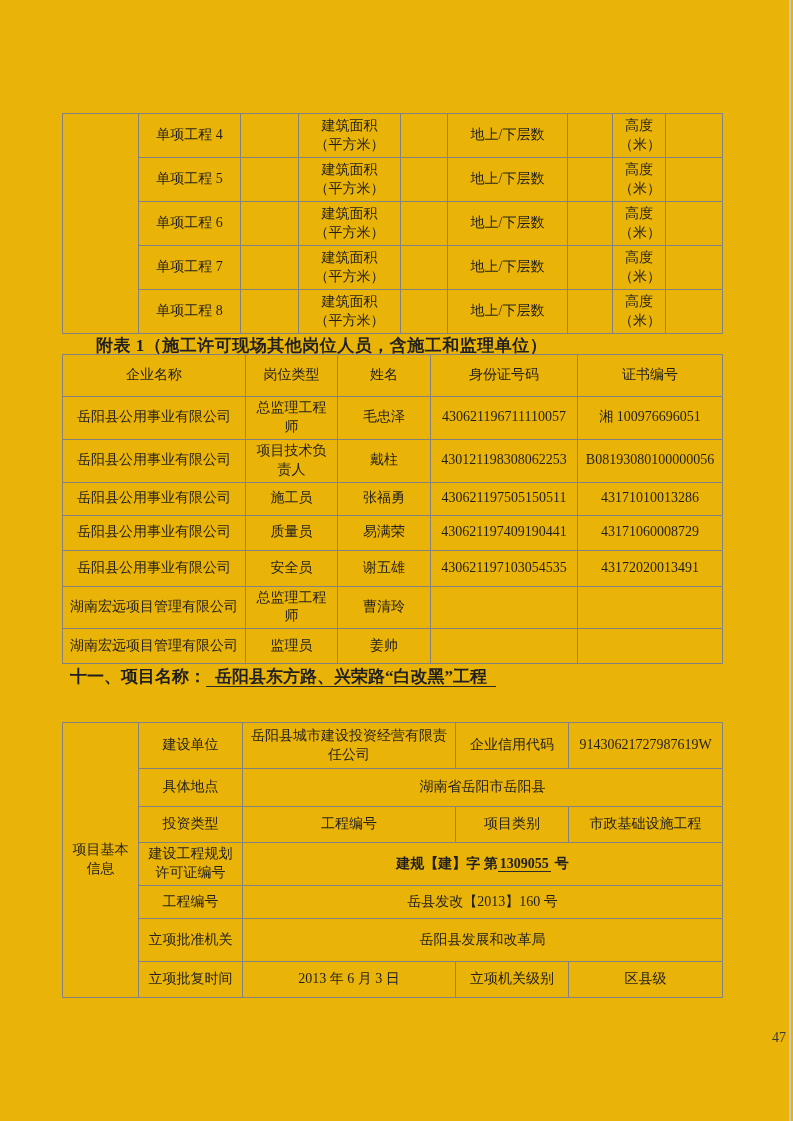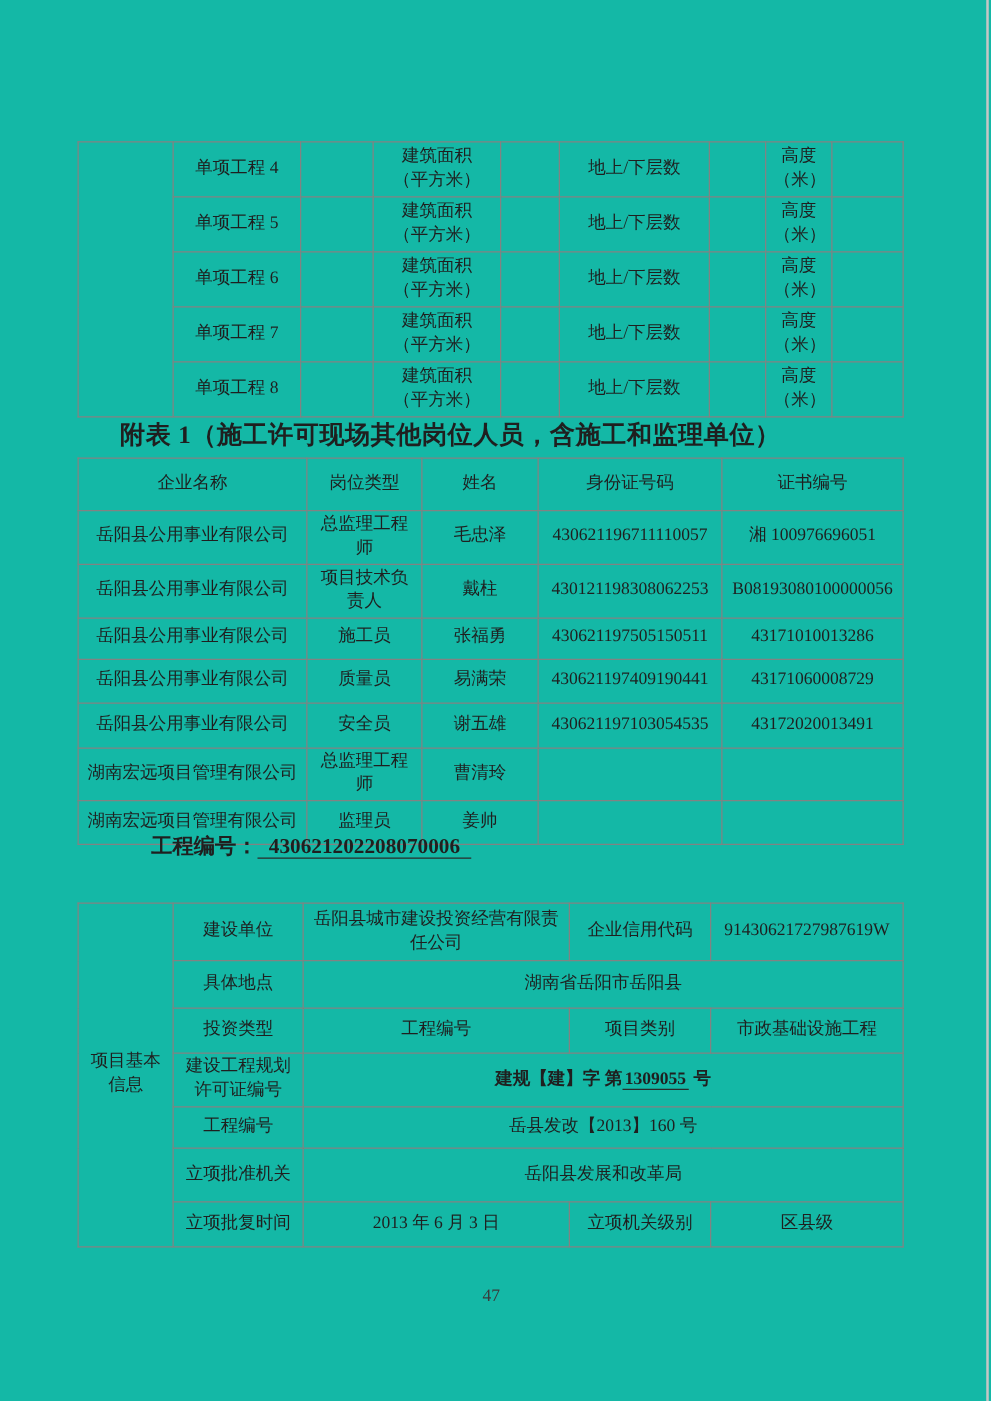--- a/index.html
+++ b/index.html
@@ -5,7 +5,7 @@
   html,body{margin:0;padding:0;background:#e8e8e8;}
   .page{
     position:relative;width:793px;height:1121px;margin:0 auto;
-    background:#14b8a6;overflow:hidden;
+    background:#eab308;overflow:hidden;
     font-family:"Liberation Serif","DejaVu Serif",serif;
     color:#1f1f1f;
   }

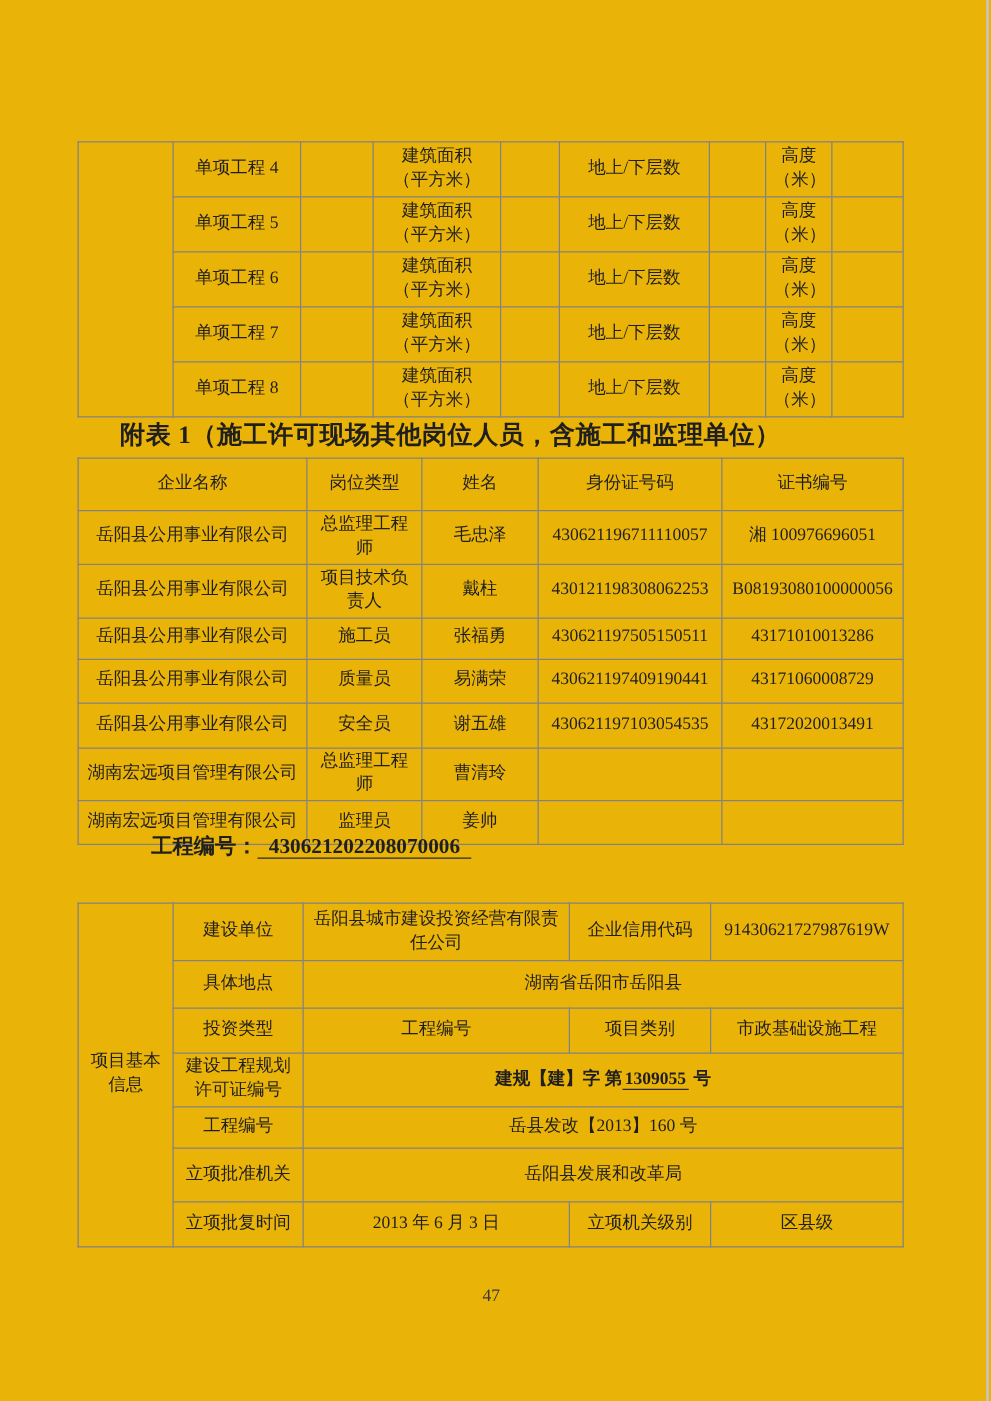--- a/index.html
+++ b/index.html
@@ -23,7 +23,7 @@
   .t1 tr{height:44px;}
 
   
-  .h-attach{position:absolute;left:96px;top:334px;font-size:20px;font-weight:700;letter-spacing:.5px;}
+  .h-attach{position:absolute;left:96px;top:334px;font-size:17px;font-weight:700;letter-spacing:.5px;}
 
   
   .t2{top:366px;width:660px;padding-left:41px;}

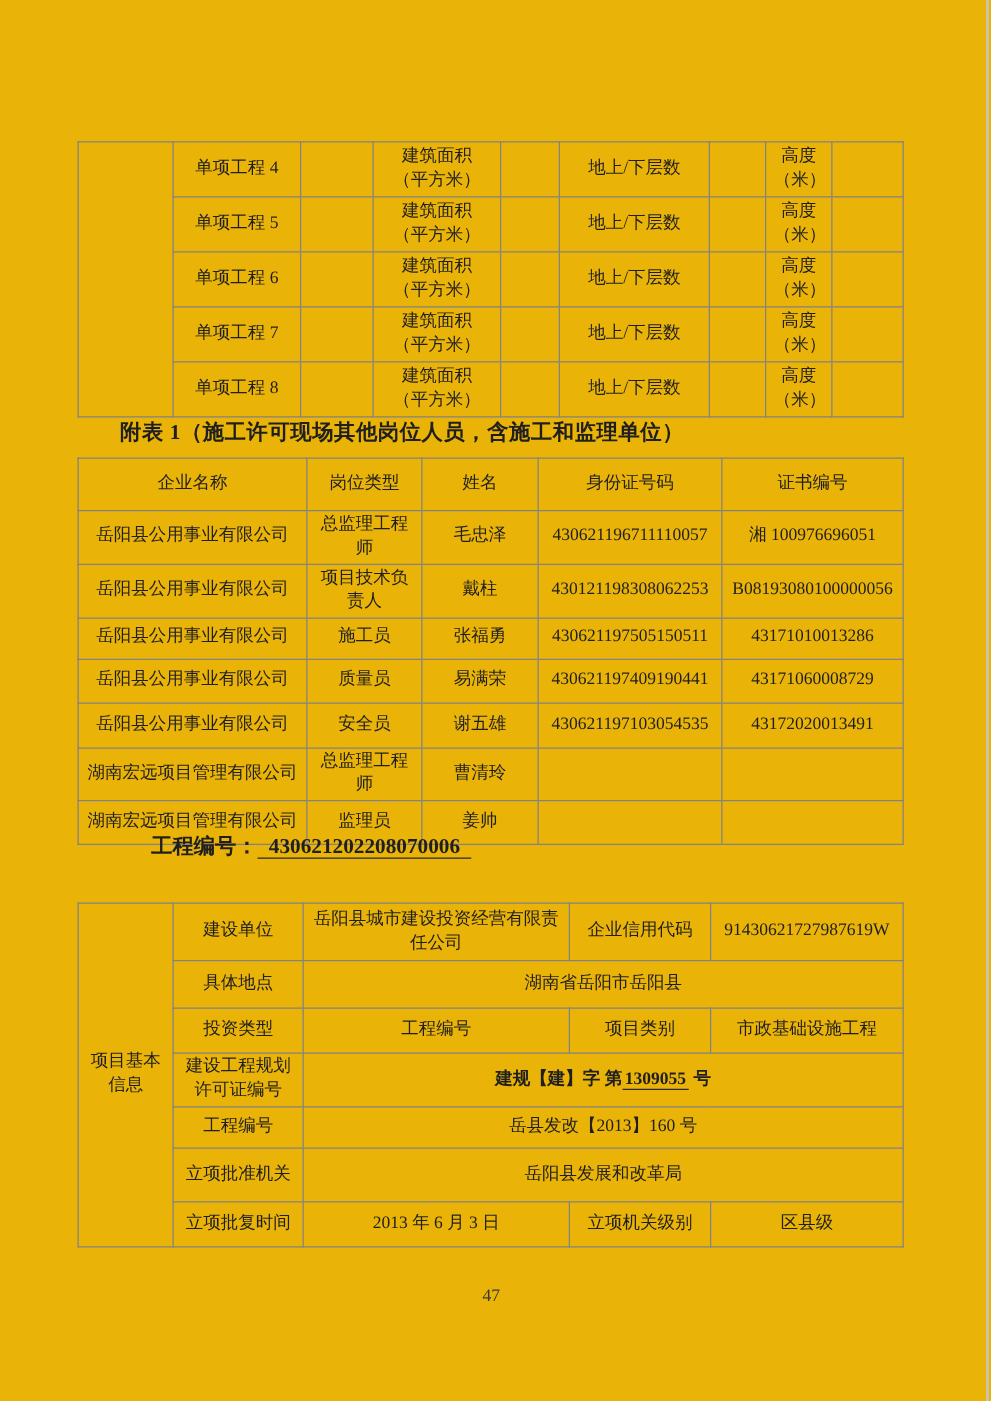--- a/index.html
+++ b/index.html
@@ -26,7 +26,7 @@
   .h-attach{position:absolute;left:96px;top:334px;font-size:17px;font-weight:700;letter-spacing:.5px;}
 
   
-  .t2{top:366px;width:660px;padding-left:41px;}
+  .t2{top:354px;width:660px;padding-left:41px;}
   .t2 tr:nth-child(1){height:42px;}
   .t2 tr:nth-child(2){height:36px;}
   .t2 tr:nth-child(3){height:42px;}

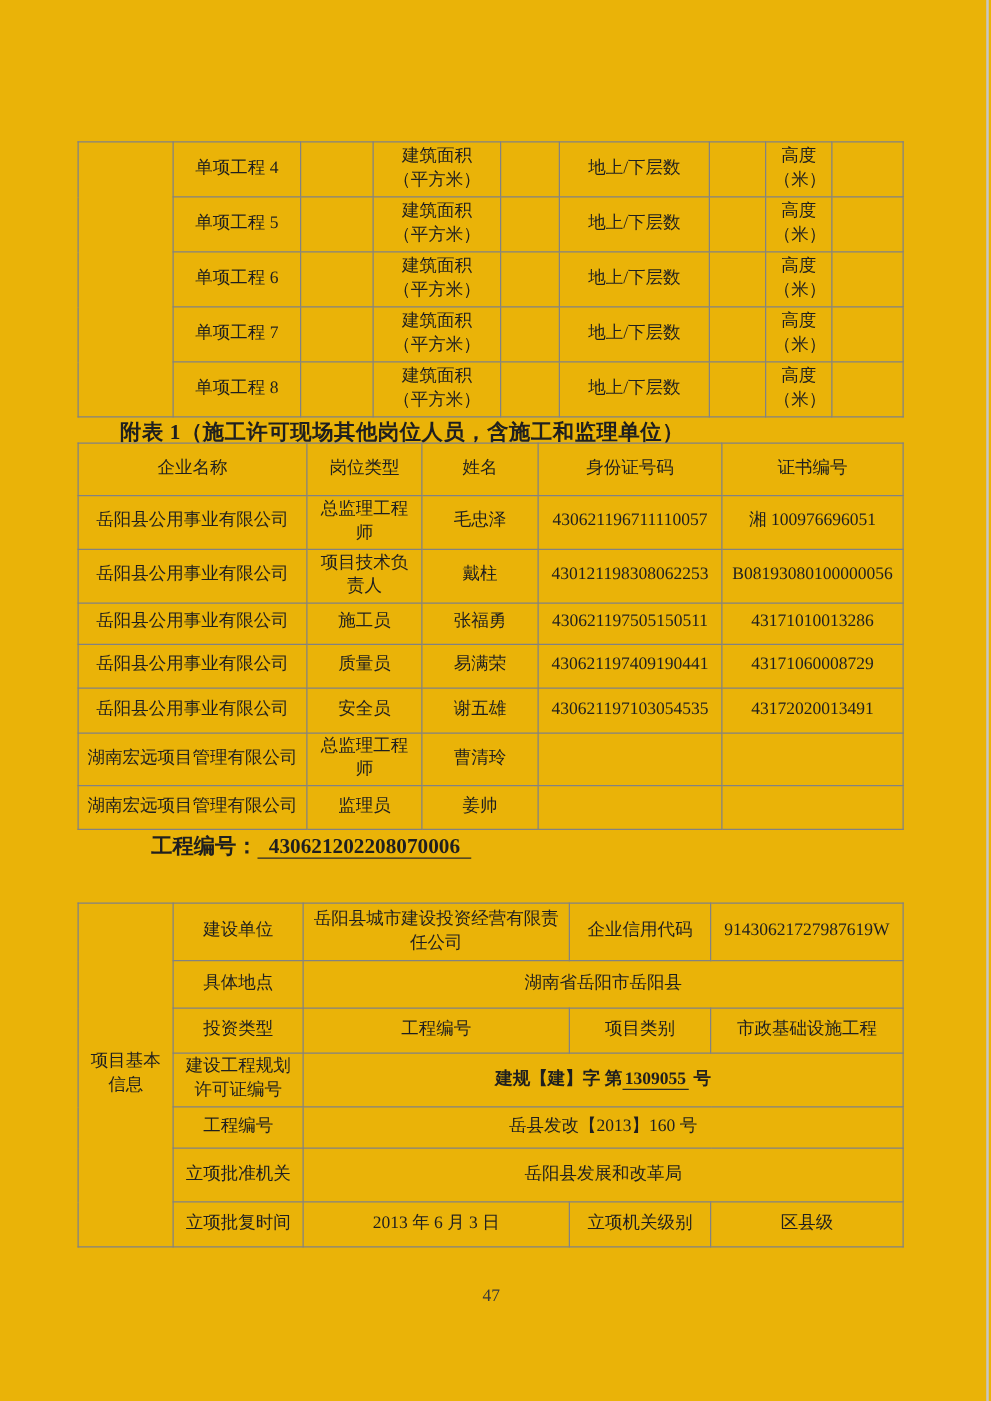--- a/index.html
+++ b/index.html
@@ -209,6 +209,9 @@
     </table>
 
   <div class="sec11">
+    <div>
+      <span>十一、项目名称：</span><span class="u">岳阳县东方路、兴荣路“白改黑”工程</span>
+    </div>
     <div class="line2">
       <span>工程编号：</span><span class="u">430621202208070006</span>
     </div>

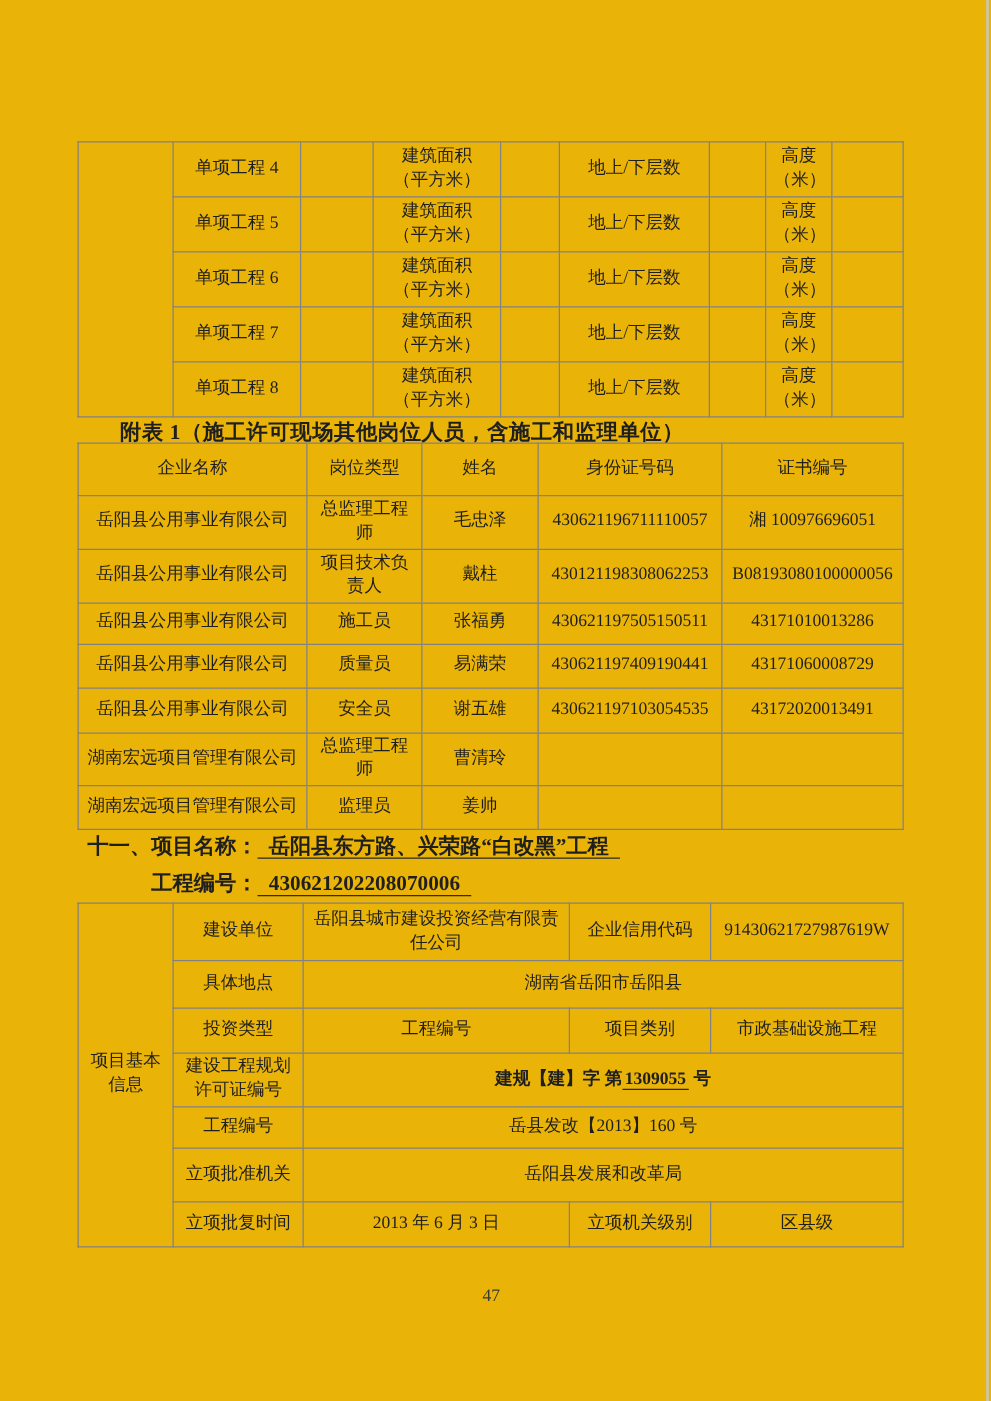--- a/index.html
+++ b/index.html
@@ -212,9 +212,6 @@
     <div>
       <span>十一、项目名称：</span><span class="u">岳阳县东方路、兴荣路“白改黑”工程</span>
     </div>
-    <div class="line2">
-      <span>工程编号：</span><span class="u">430621202208070006</span>
-    </div>
   </div>
 
   <table class="t3">

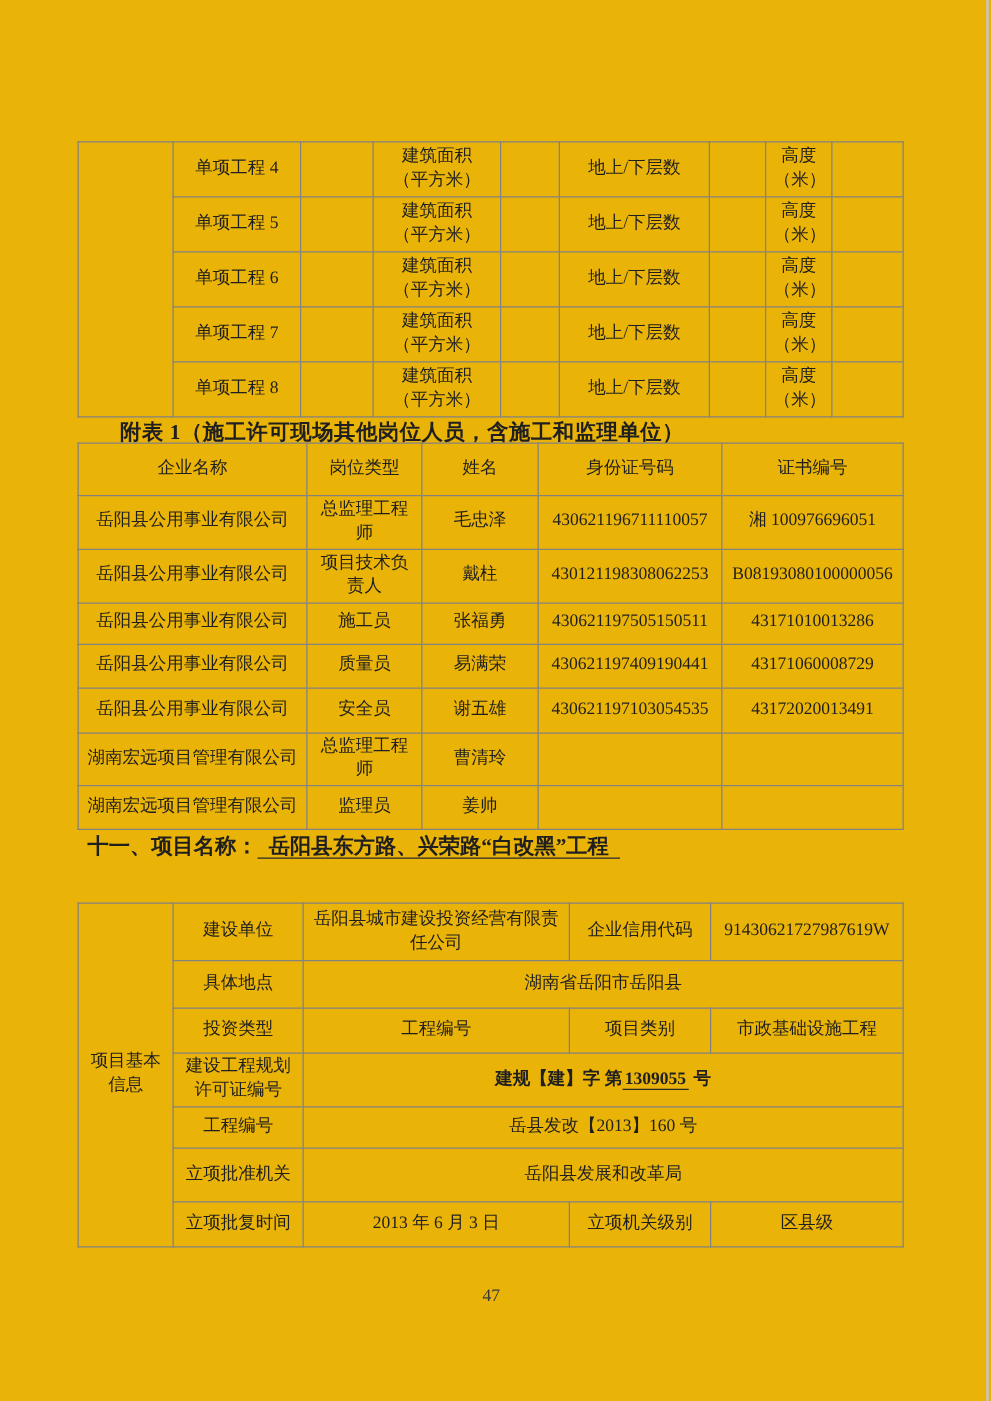--- a/index.html
+++ b/index.html
@@ -54,7 +54,7 @@
   .u2{border-bottom:1.3px solid #2a2a2a;padding:0 2px;}
   .sfx{margin-left:4px;}
 
-  .pageno{position:absolute;top:1030px;left:0;width:786px;text-align:center;font-size:14px;color:#3a3a3a;}
+  .pageno{position:absolute;top:1030px;left:0;width:786px;text-align:right;font-size:14px;color:#3a3a3a;}
 </style>
 </head>
 <body>

